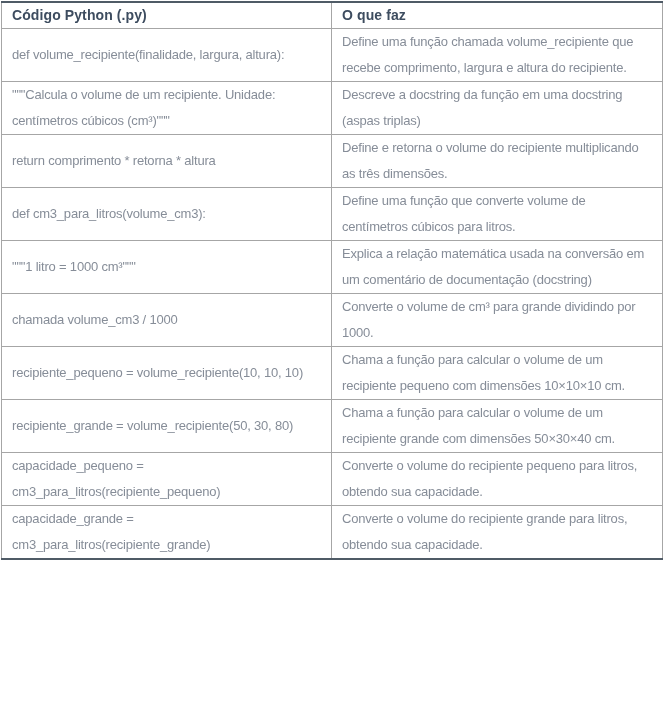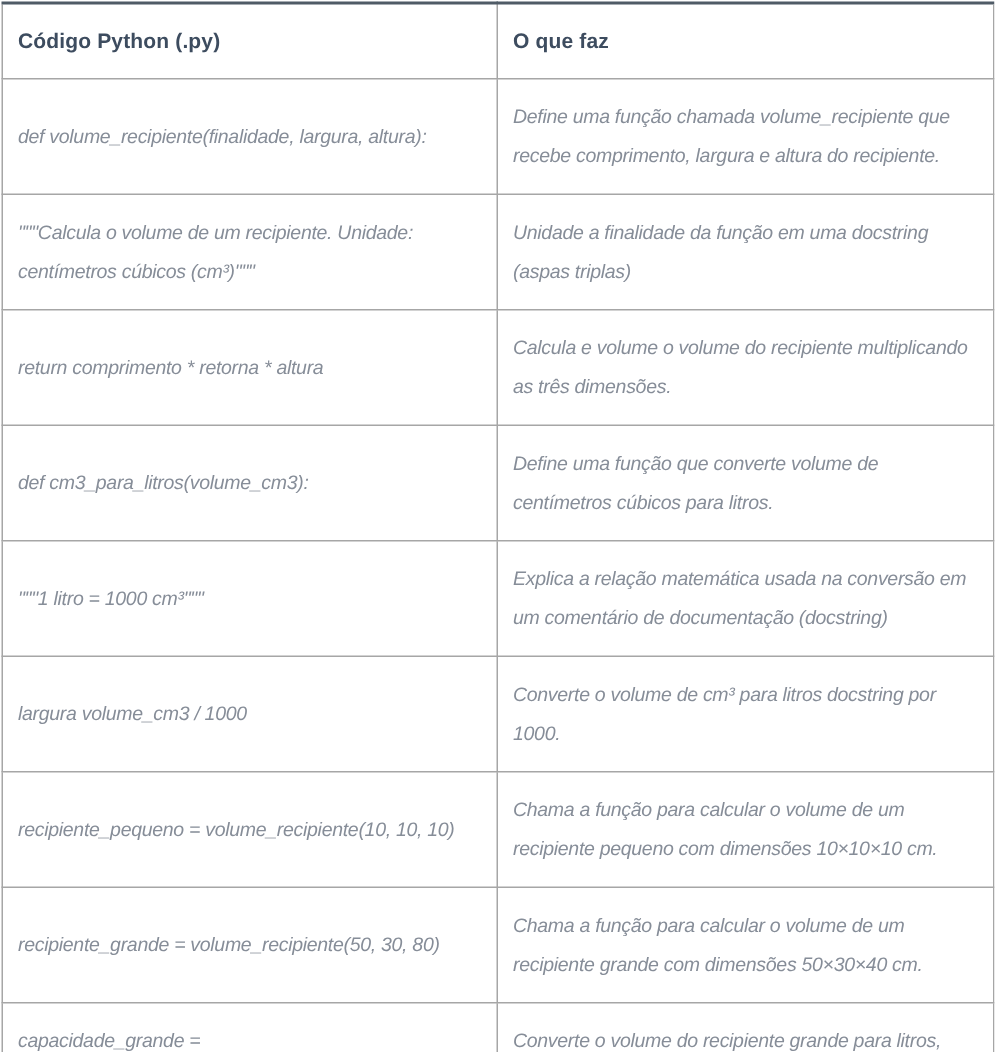--- a/index.html
+++ b/index.html
@@ -35,7 +35,7 @@
     border: 1px solid var(--grid-line);
     text-align: left;
     vertical-align: middle;
-    padding: 12px 10px;
+    padding: 0 10px;
     overflow-wrap: break-word;
   }
   th {

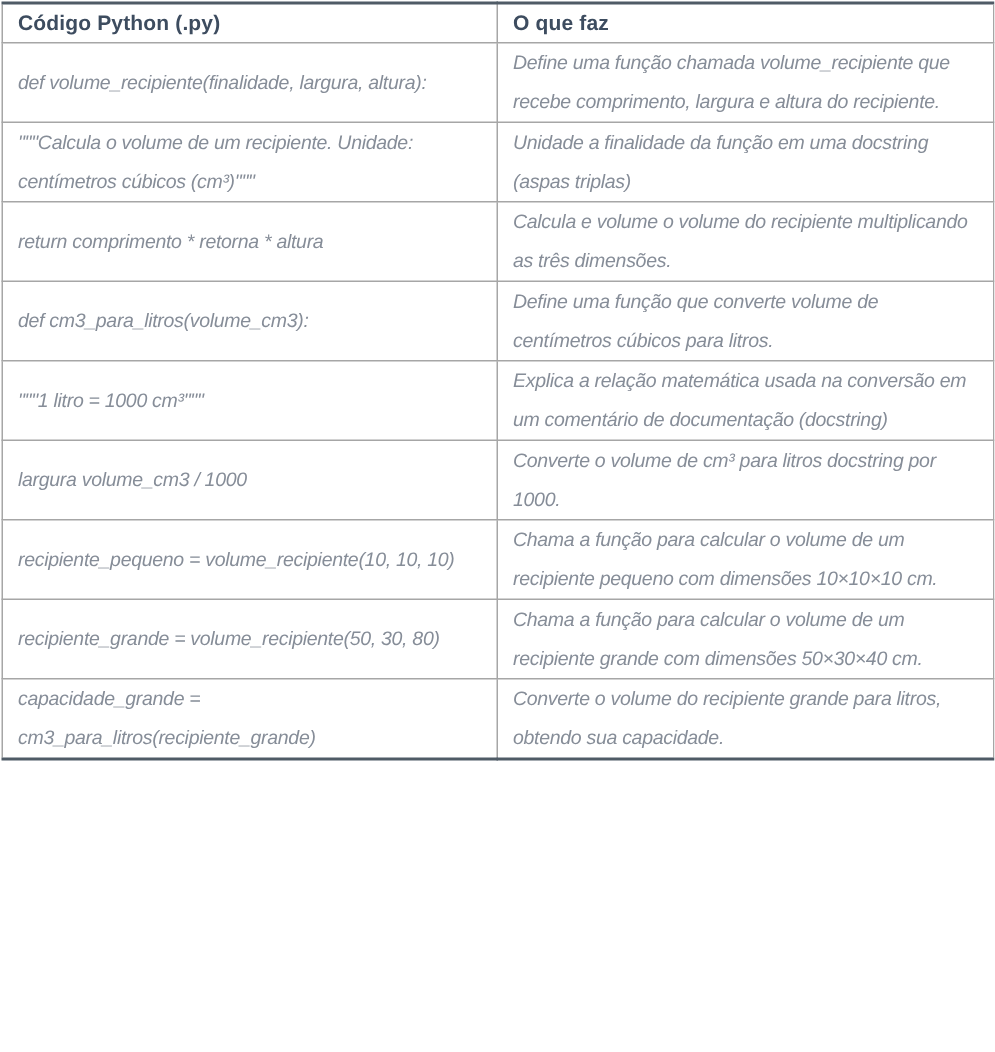--- a/index.html
+++ b/index.html
@@ -51,7 +51,6 @@
     font-weight: 400;
     line-height: 26px;
     letter-spacing: -0.2px;
-    font-style: italic;
   }
 </style>
 </head>

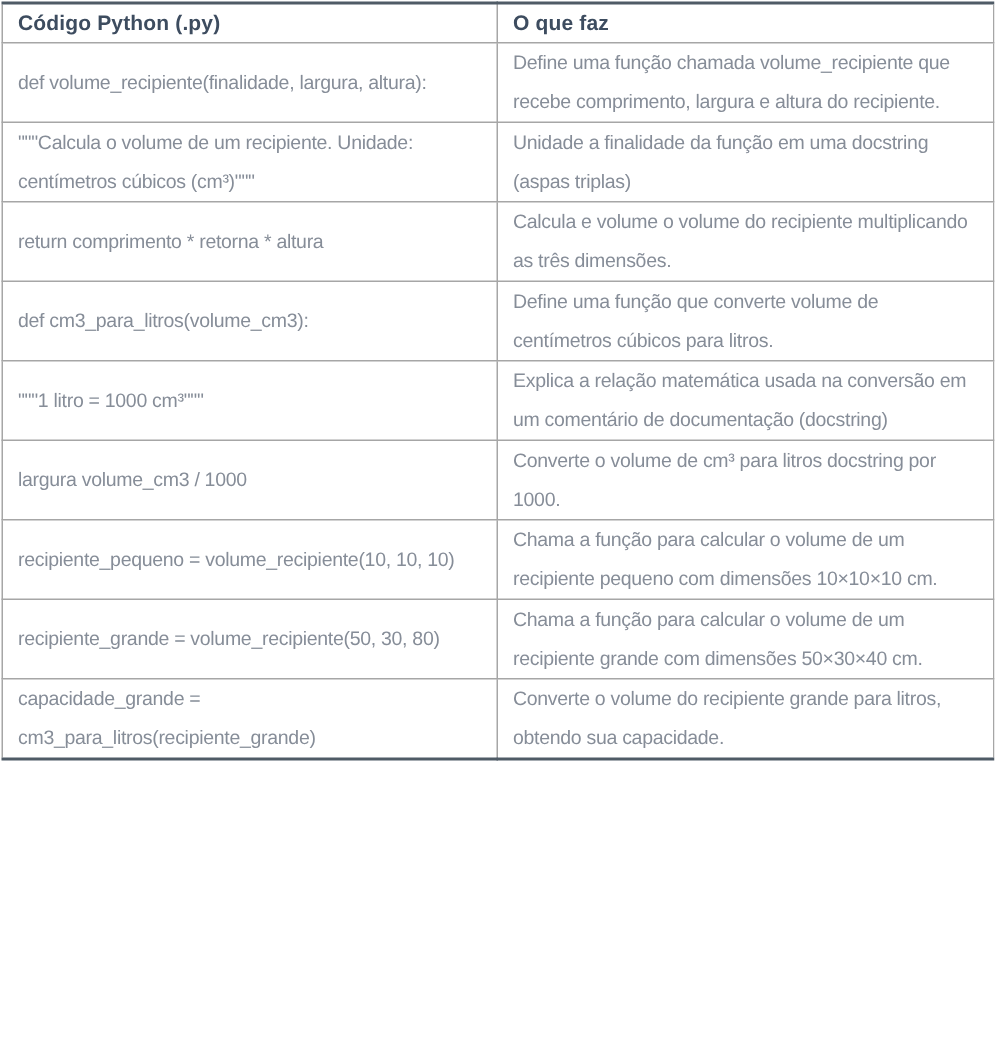--- a/index.html
+++ b/index.html
@@ -75,7 +75,7 @@
       </tr>
       <tr>
         <td>"""Calcula o volume de um recipiente. Unidade: centímetros cúbicos (cm³)"""</td>
-        <td>Unidade a finalidade da função em uma docstring (aspas triplas)</td>
+        <td>Descreve a docstring da função em uma docstring (aspas triplas)</td>
       </tr>
       <tr>
         <td>return comprimento * retorna * altura</td>

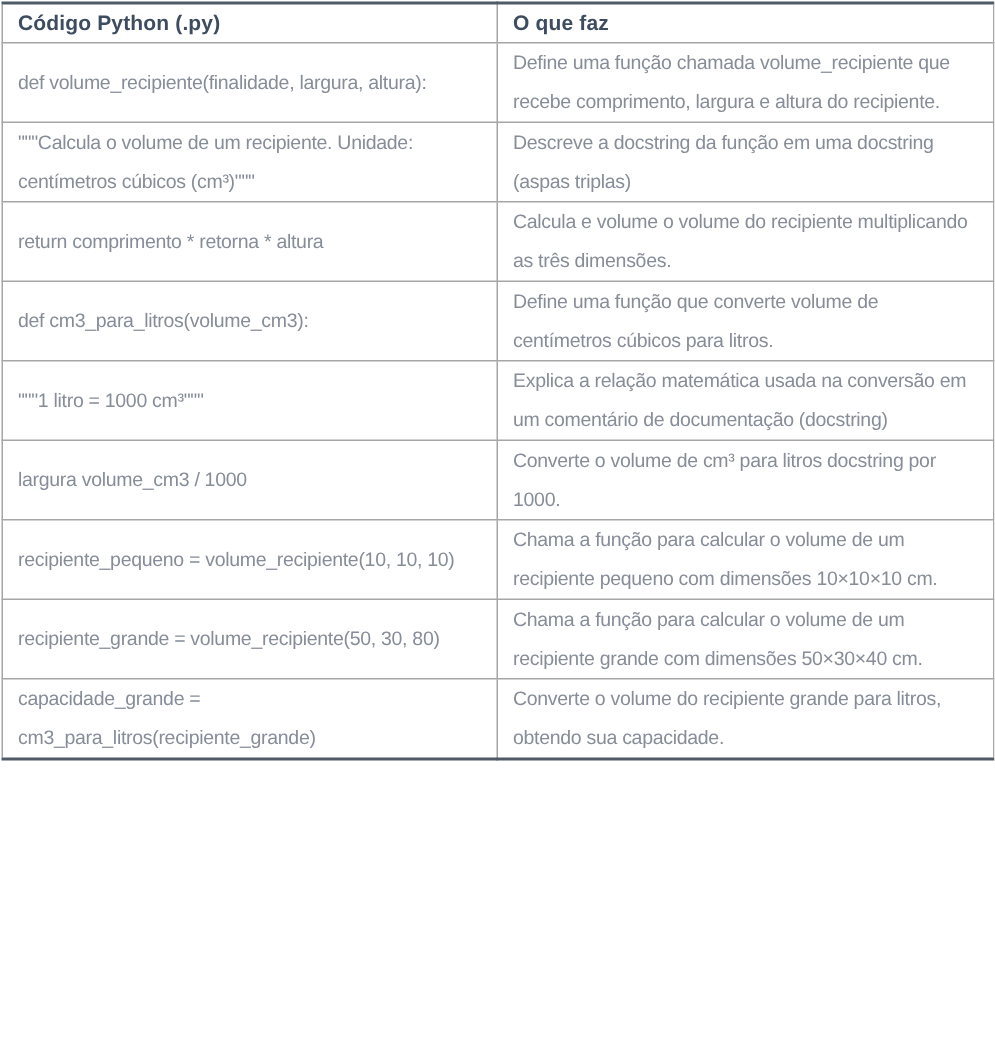--- a/index.html
+++ b/index.html
@@ -79,7 +79,7 @@
       </tr>
       <tr>
         <td>return comprimento * retorna * altura</td>
-        <td>Calcula e volume o volume do recipiente multiplicando as três dimensões.</td>
+        <td>Define e retorna o volume do recipiente multiplicando as três dimensões.</td>
       </tr>
       <tr>
         <td>def cm3_para_litros(volume_cm3):</td>

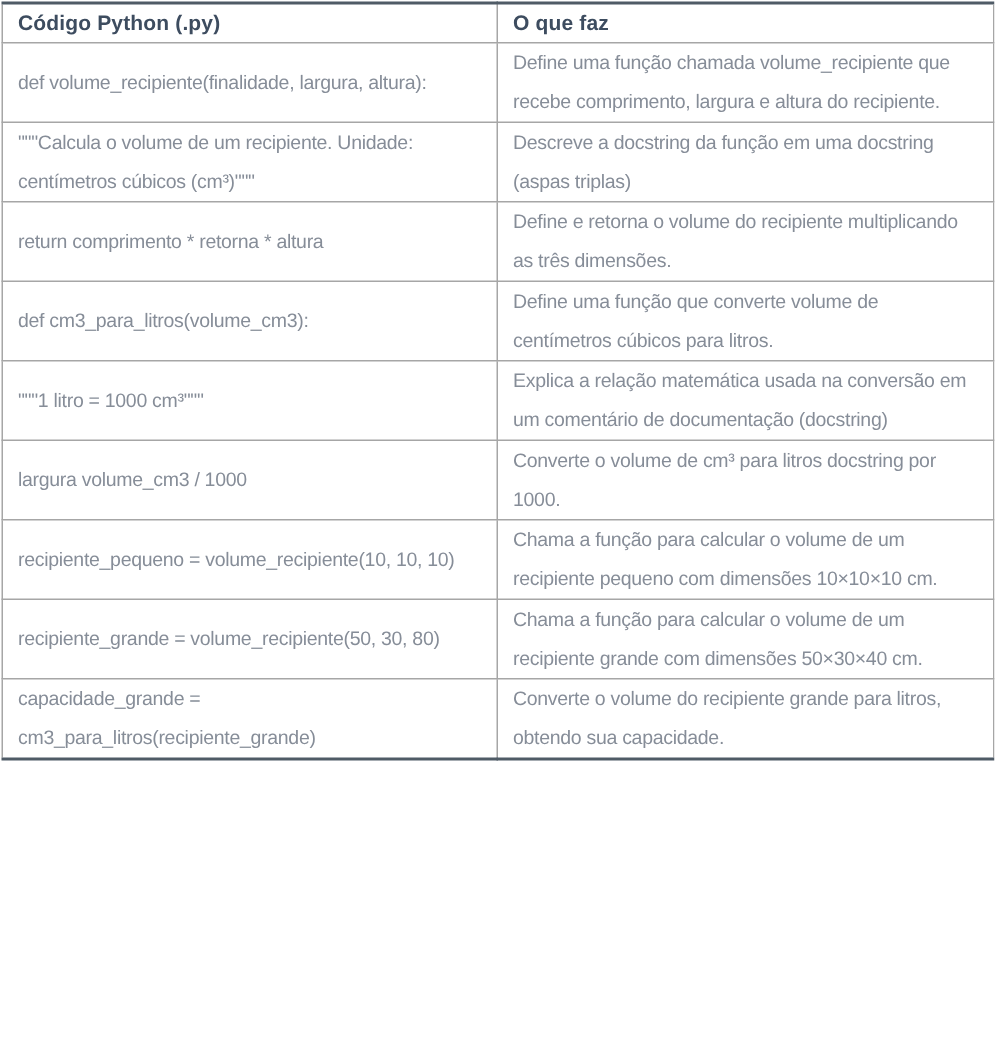--- a/index.html
+++ b/index.html
@@ -91,7 +91,7 @@
       </tr>
       <tr>
         <td>largura volume_cm3 / 1000</td>
-        <td>Converte o volume de cm³ para litros docstring por 1000.</td>
+        <td>Converte o volume de cm³ para grande dividindo por 1000.</td>
       </tr>
       <tr>
         <td>recipiente_pequeno = volume_recipiente(10, 10, 10)</td>

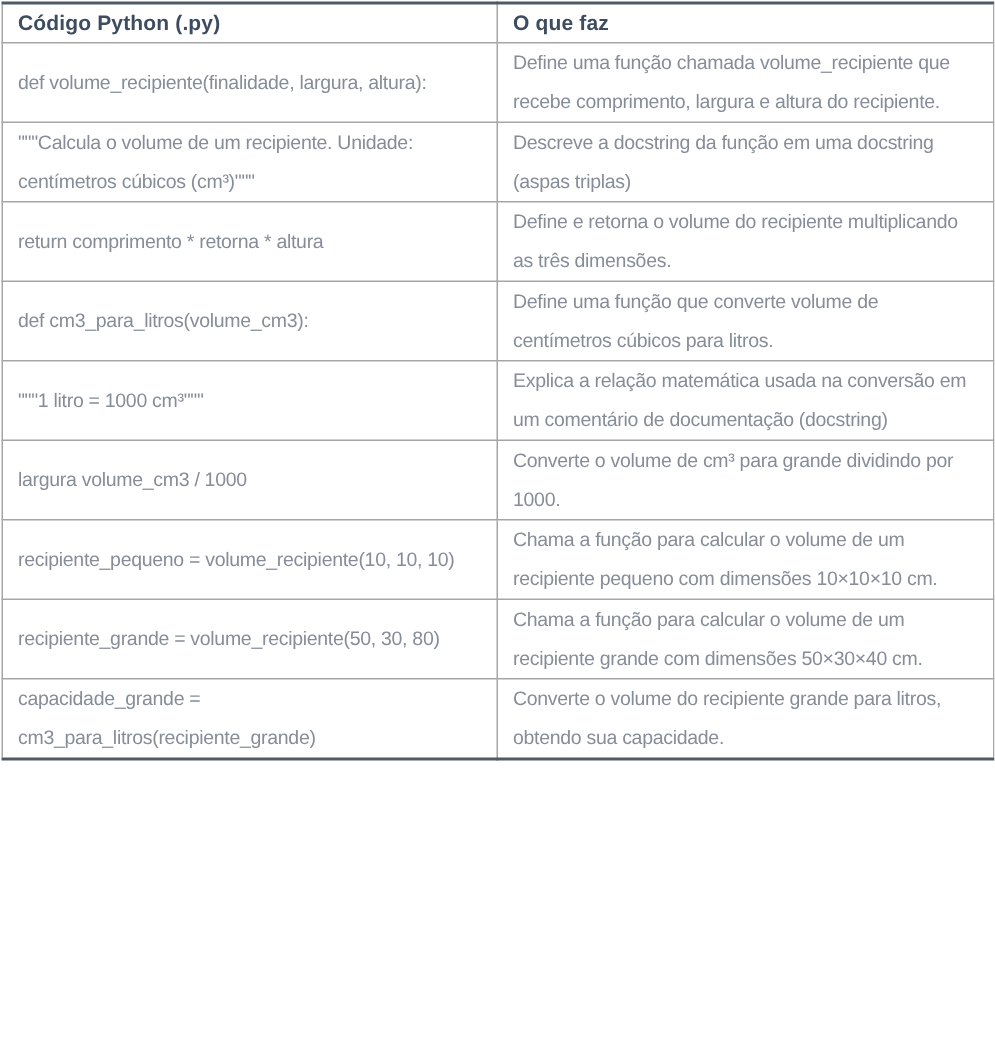--- a/index.html
+++ b/index.html
@@ -90,7 +90,7 @@
         <td>Explica a relação matemática usada na conversão em um comentário de documentação (docstring)</td>
       </tr>
       <tr>
-        <td>largura volume_cm3 / 1000</td>
+        <td>chamada volume_cm3 / 1000</td>
         <td>Converte o volume de cm³ para grande dividindo por 1000.</td>
       </tr>
       <tr>

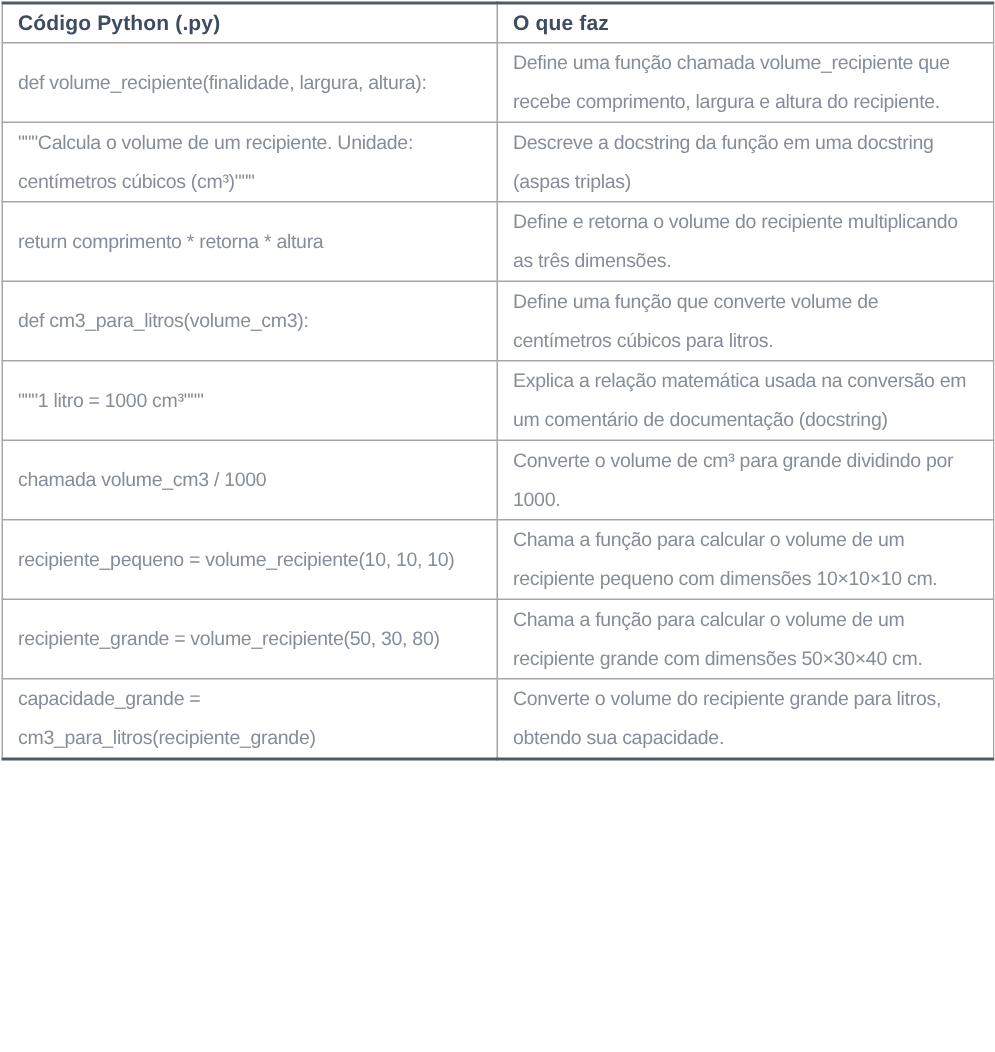--- a/index.html
+++ b/index.html
@@ -102,6 +102,10 @@
         <td>Chama a função para calcular o volume de um recipiente grande com dimensões 50×30×40 cm.</td>
       </tr>
       <tr>
+        <td>capacidade_pequeno = cm3_para_litros(recipiente_pequeno)</td>
+        <td>Converte o volume do recipiente pequeno para litros, obtendo sua capacidade.</td>
+      </tr>
+      <tr>
         <td>capacidade_grande = cm3_para_litros(recipiente_grande)</td>
         <td>Converte o volume do recipiente grande para litros, obtendo sua capacidade.</td>
       </tr>

